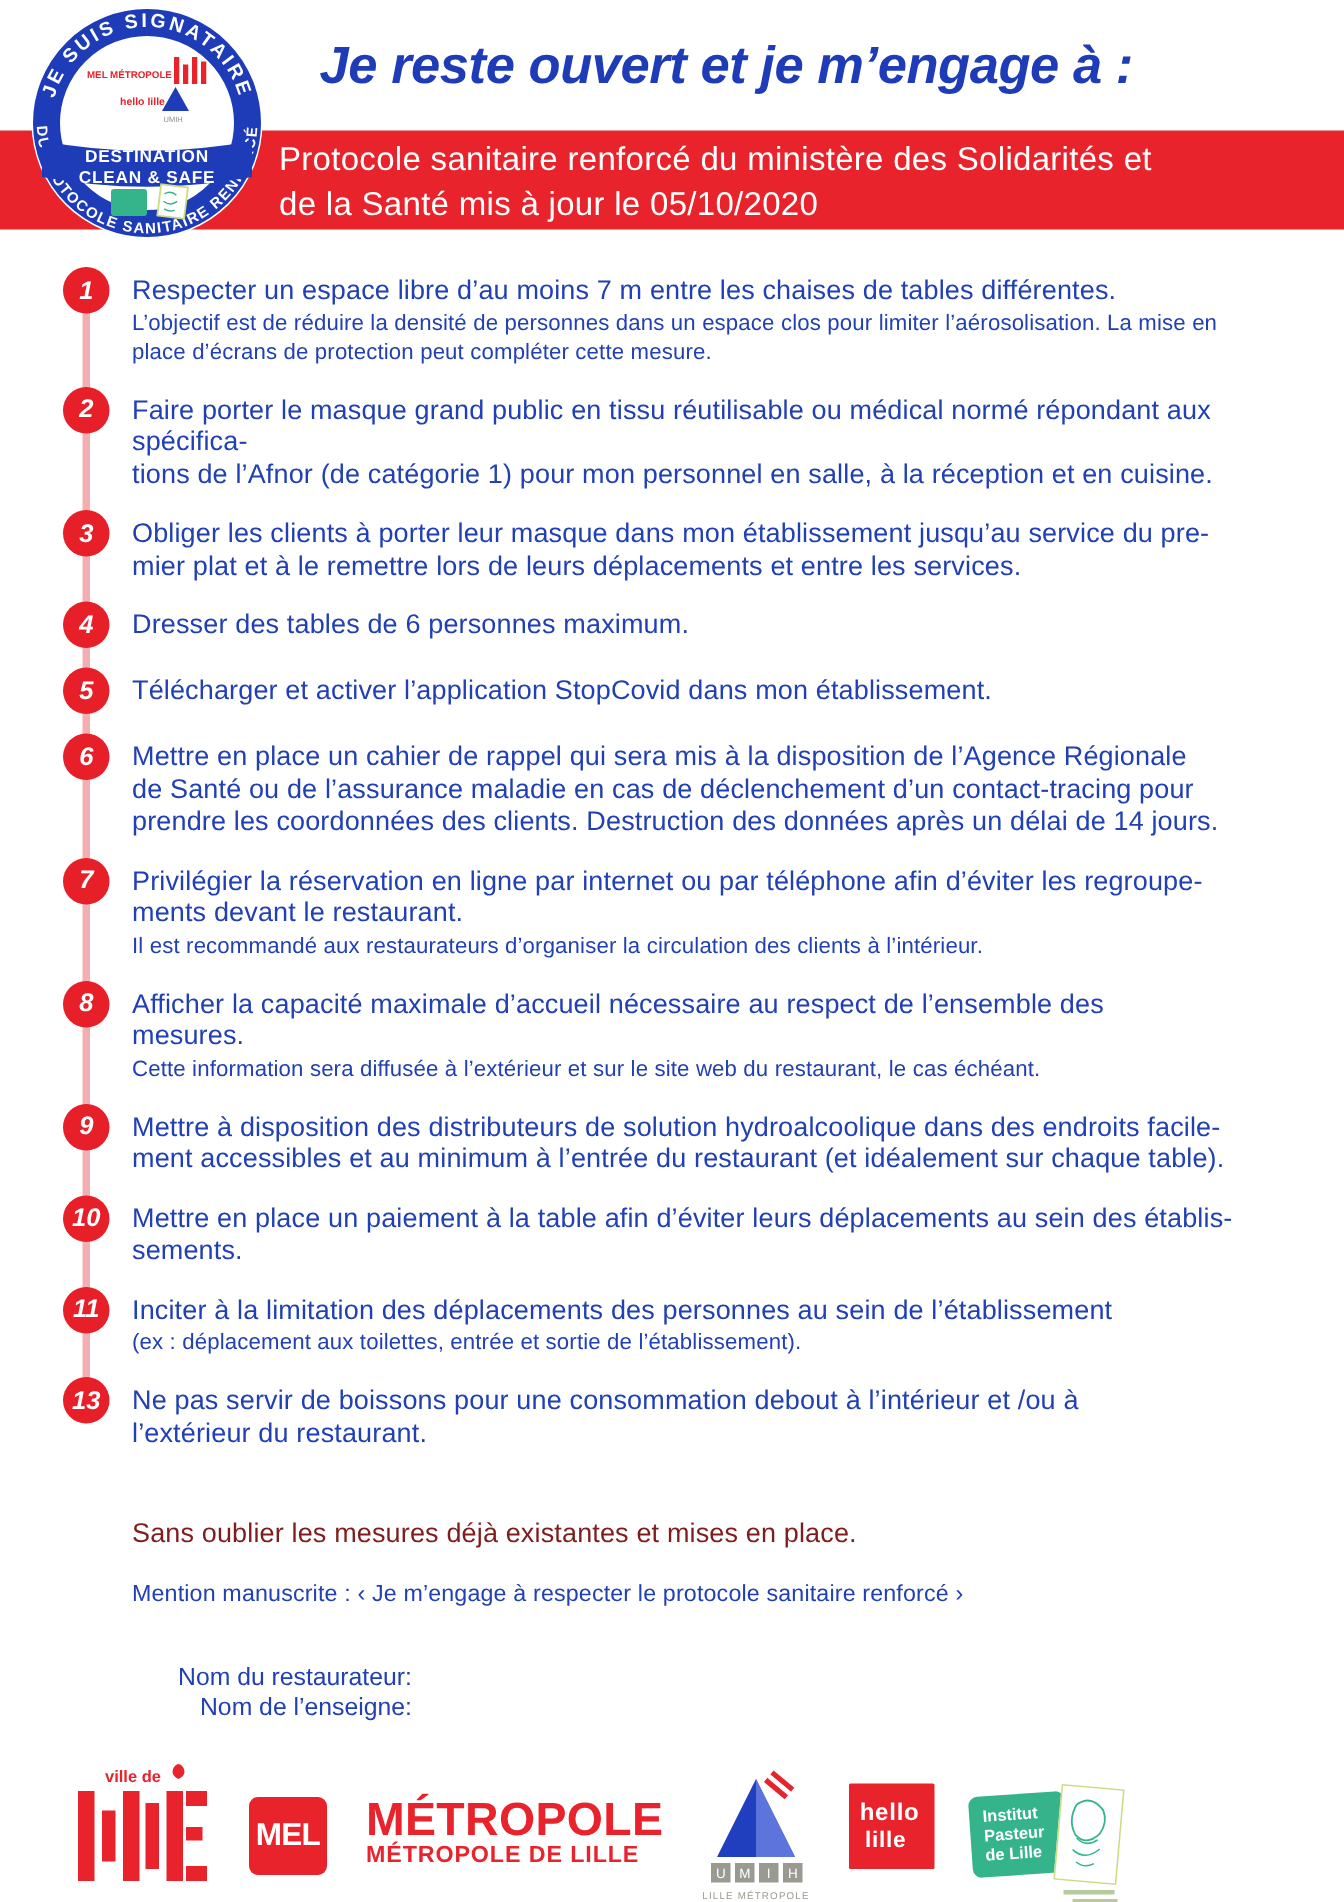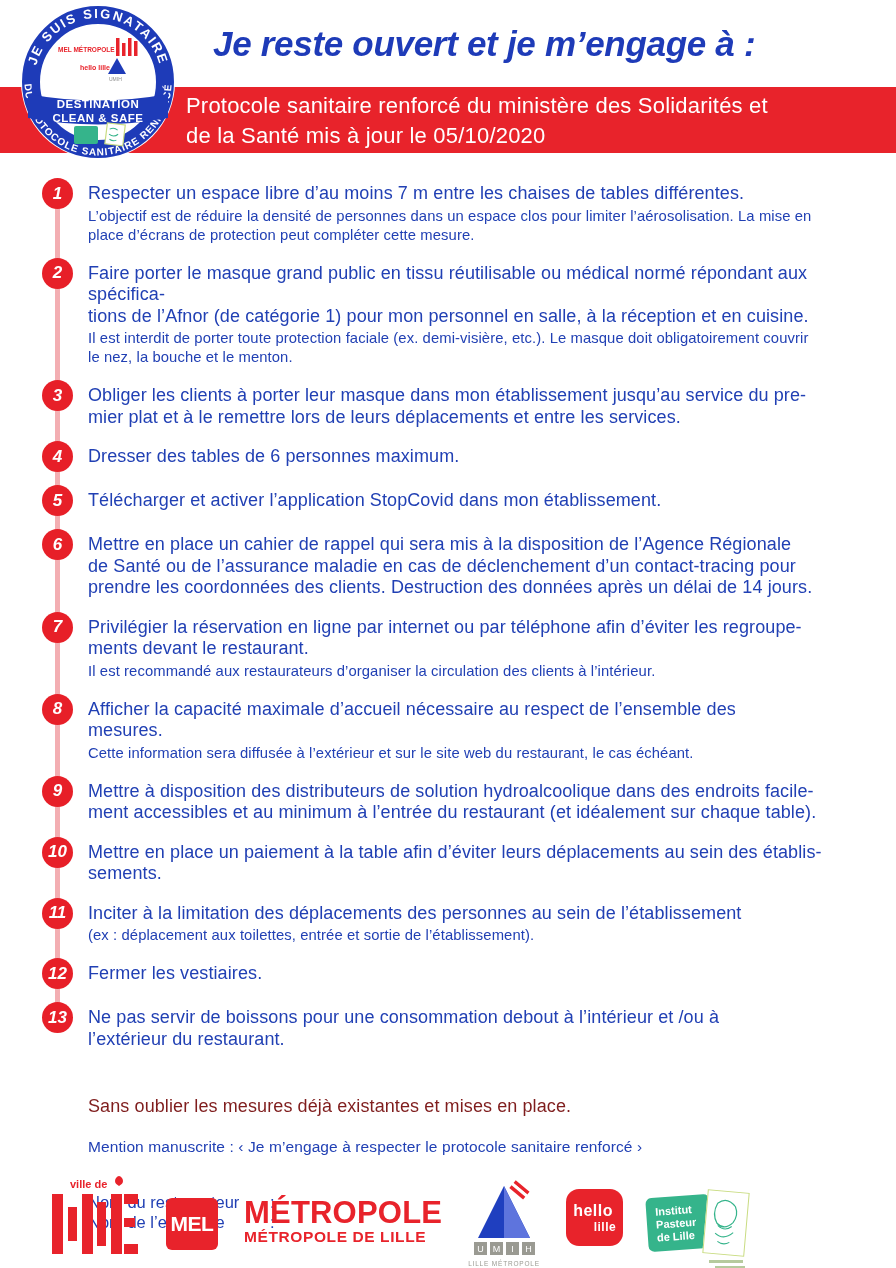--- a/index.html
+++ b/index.html
@@ -165,8 +165,6 @@
       <div class="item-texts">
           <div class="item-text">Faire porter le masque grand public en tissu réutilisable ou médical normé répondant aux spécifica-
 tions de l’Afnor (de catégorie 1) pour mon personnel en salle, à la réception et en cuisine.</div>
-      <div class="item-note">Il est interdit de porter toute protection faciale (ex. demi-visière, etc.). Le masque doit obligatoirement couvrir
-le nez, la bouche et le menton.</div>
         </div>
     </div>
 

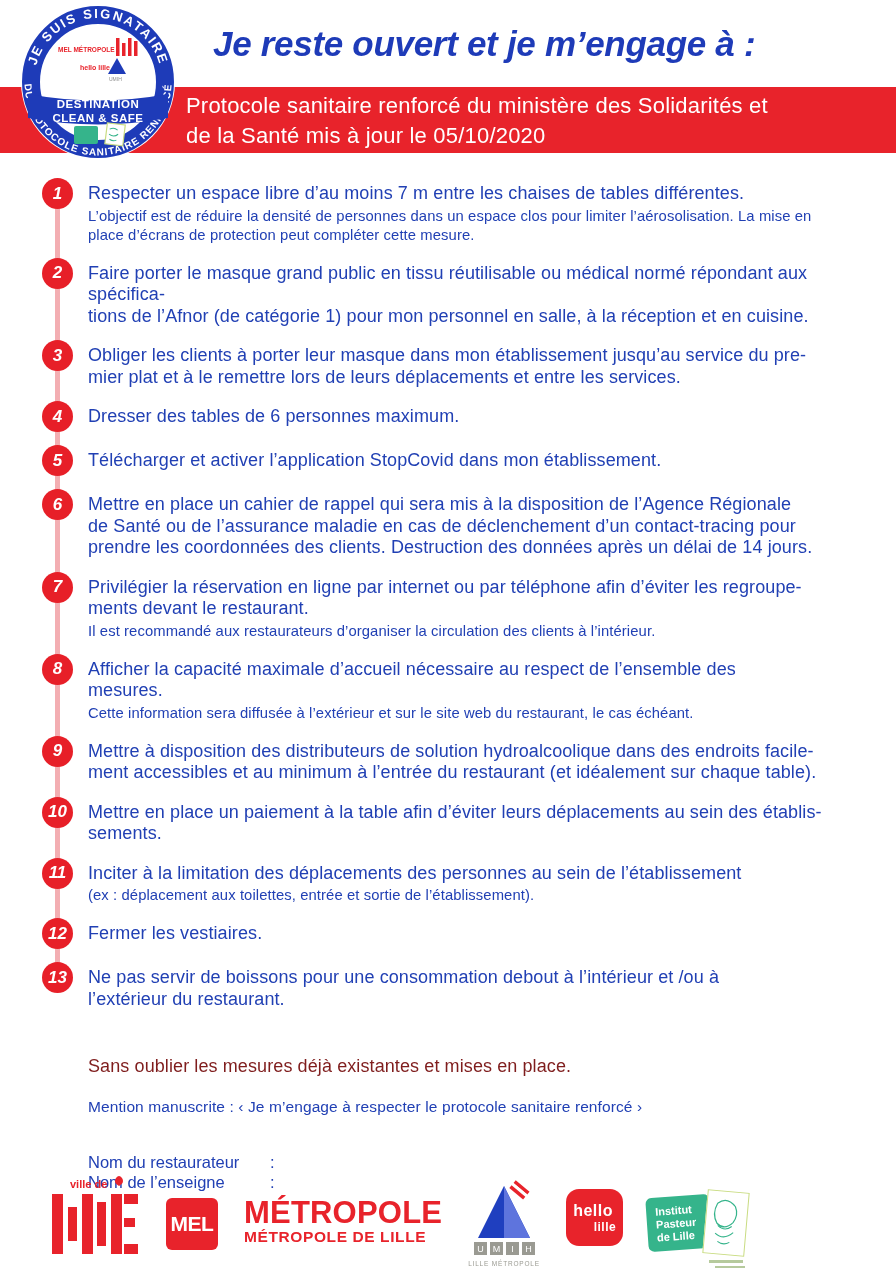--- a/index.html
+++ b/index.html
@@ -241,12 +241,6 @@
         </div>
     </div>
 
-    <div class="item">
-      <div class="num-circle">12</div>
-      <div class="item-texts">
-          <div class="item-text">Fermer les vestiaires.</div>
-        </div>
-    </div>
 
     <div class="item">
       <div class="num-circle">13</div>

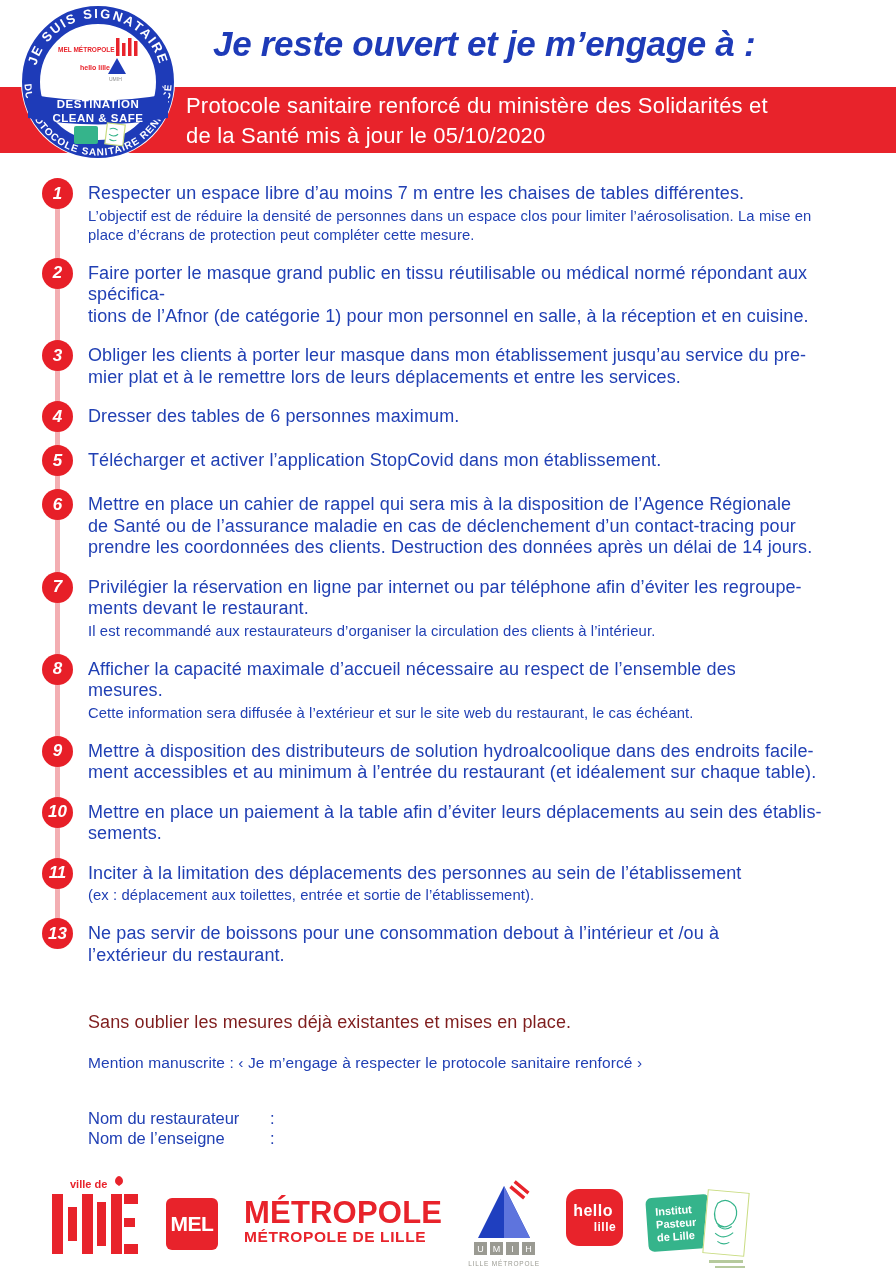--- a/index.html
+++ b/index.html
@@ -60,7 +60,7 @@
     margin:21px 0 0 88px;color:#2140b4;font-size:15.5px;letter-spacing:0.1px;
   }
   .names{margin:36px 0 0 88px;color:#2140b4;font-size:16.5px;line-height:20px;}
-  .name-row{display:flex;}
+  .name-row{display:flex;text-align:right;}
   .name-label{width:182px;}
   
   .logos{

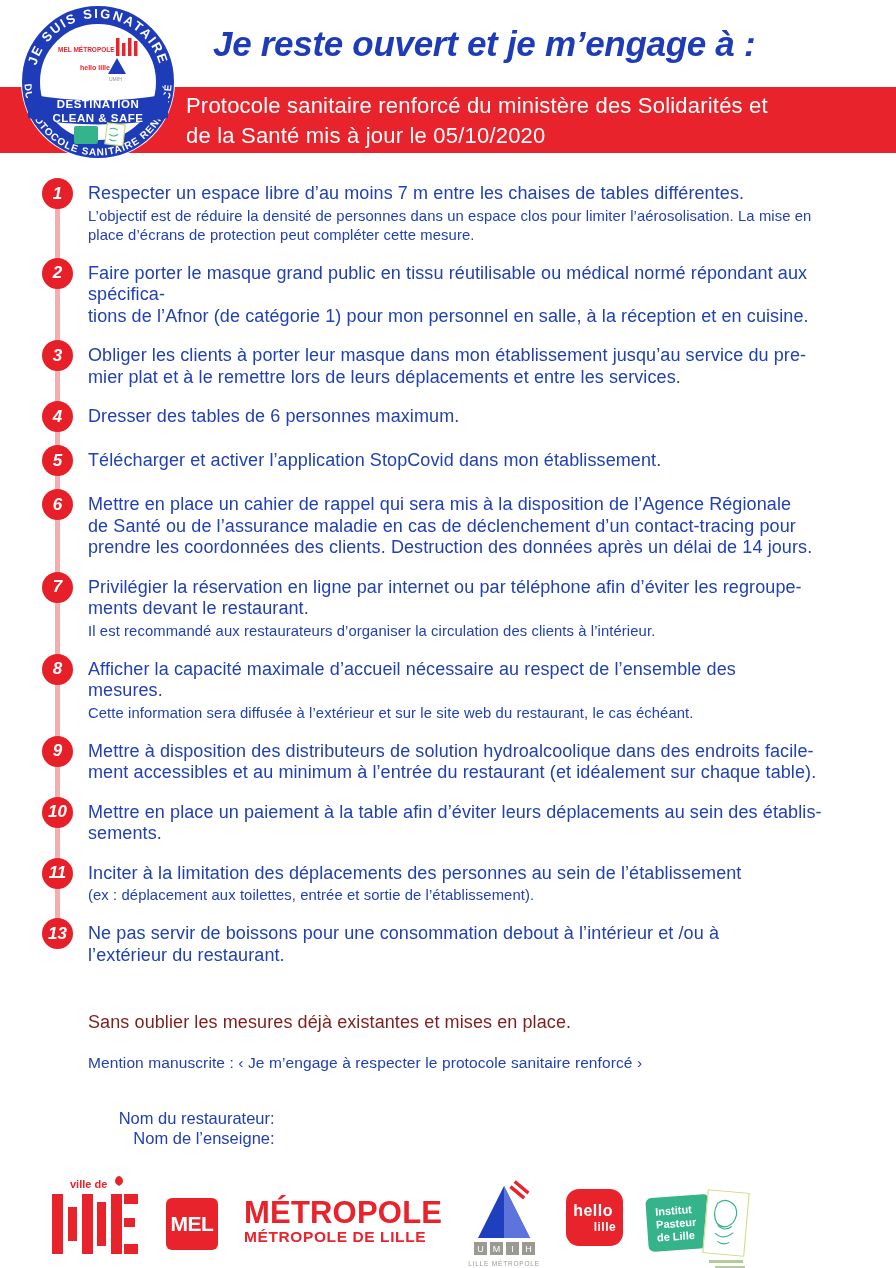--- a/index.html
+++ b/index.html
@@ -76,7 +76,7 @@
   .mel-line1{color:#e8232b;font-weight:bold;font-size:31px;line-height:30px;letter-spacing:0.2px;}
   .mel-line2{color:#e8232b;font-weight:bold;font-size:15.5px;letter-spacing:0.6px;}
   .logo-hello{
-    width:57px;height:57px;background:#e8232b;border-radius:13px;
+    width:57px;height:57px;background:#e8232b;border-radius:1px;
     color:#fff;font-weight:bold;margin-top:13px;
     display:flex;flex-direction:column;justify-content:center;
   }

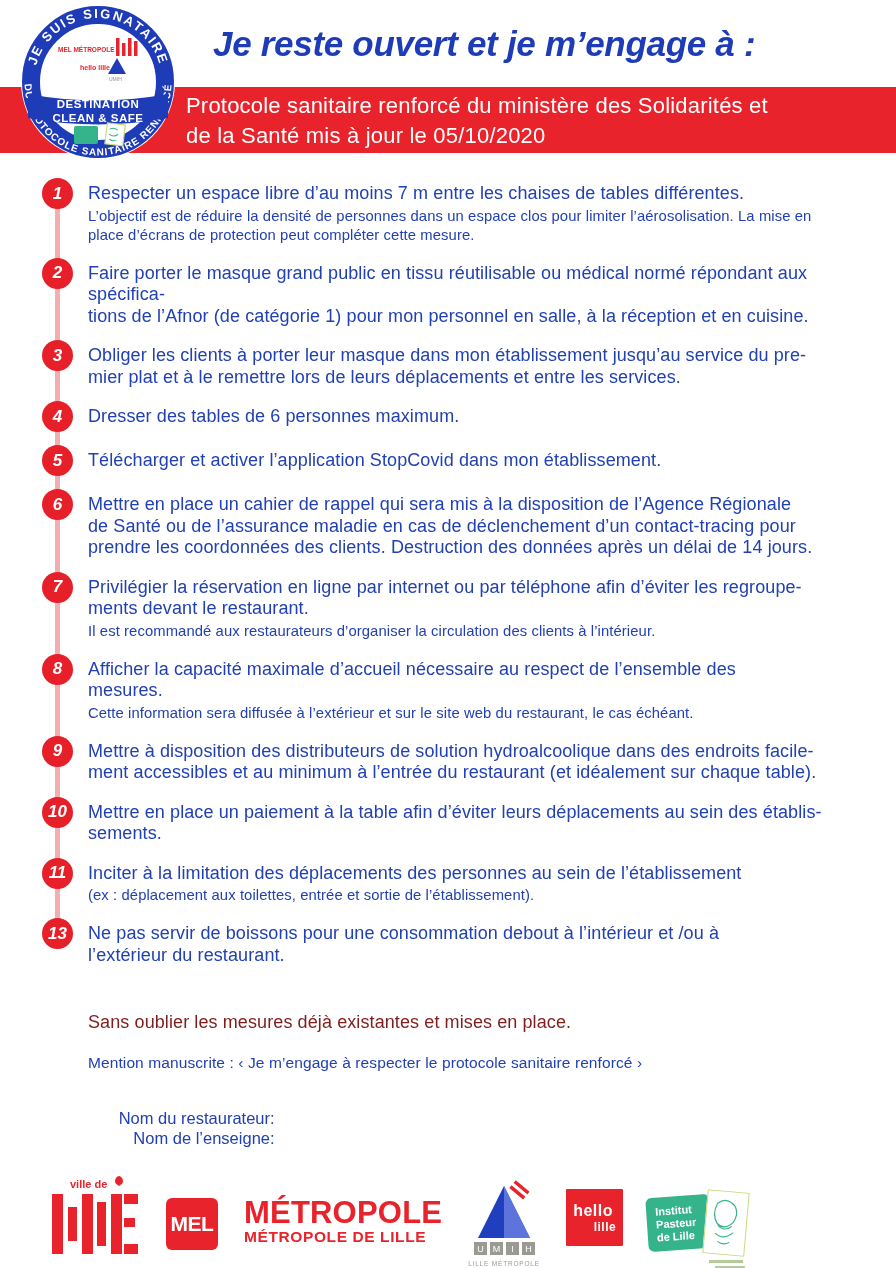--- a/index.html
+++ b/index.html
@@ -81,7 +81,7 @@
     display:flex;flex-direction:column;justify-content:center;
   }
   .hello-l1{font-size:16px;margin-left:7px;letter-spacing:0.5px;}
-  .hello-l2{font-size:12px;align-self:flex-end;margin-right:7px;letter-spacing:0.5px;}
+  .hello-l2{font-size:15px;align-self:flex-end;margin-right:19px;letter-spacing:0.5px;}
   .logo-pasteur{position:relative;width:112px;height:86px;margin-top:14px;}
   .pasteur-green{
     position:absolute;left:0;top:6px;width:64px;height:54px;

